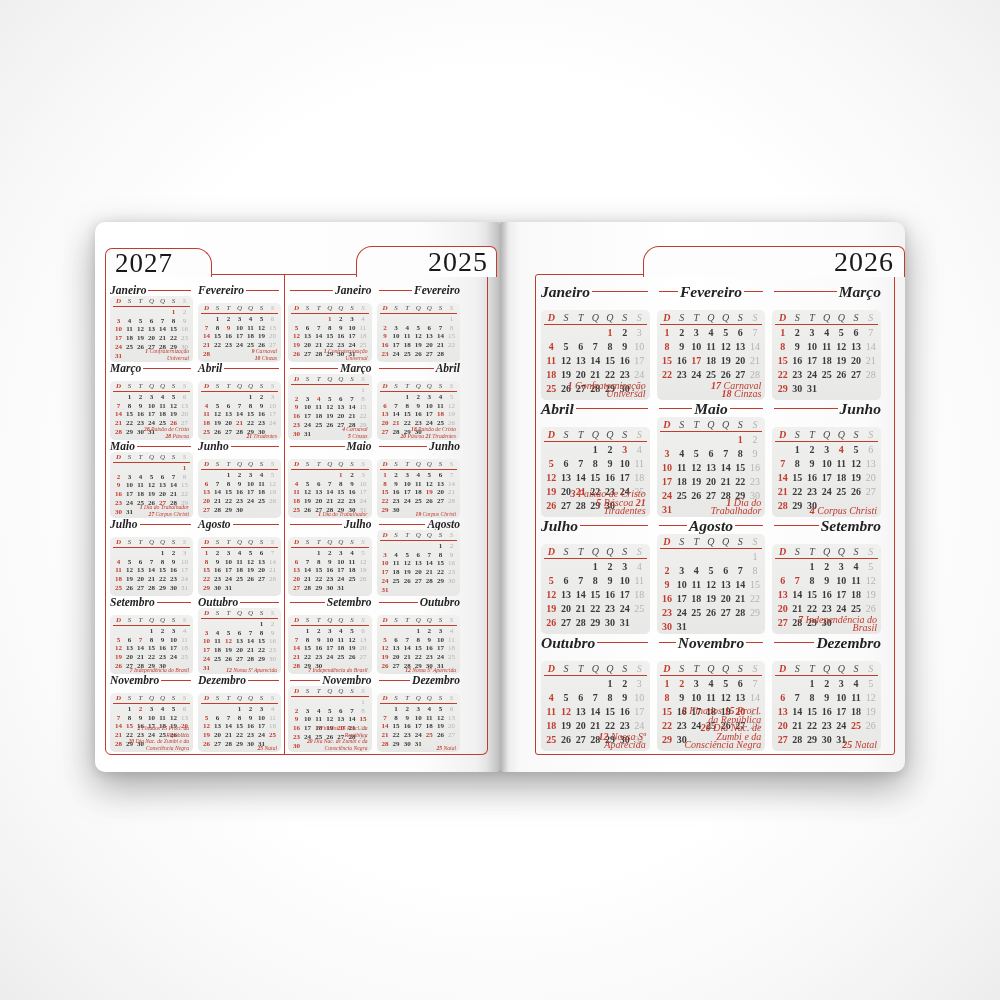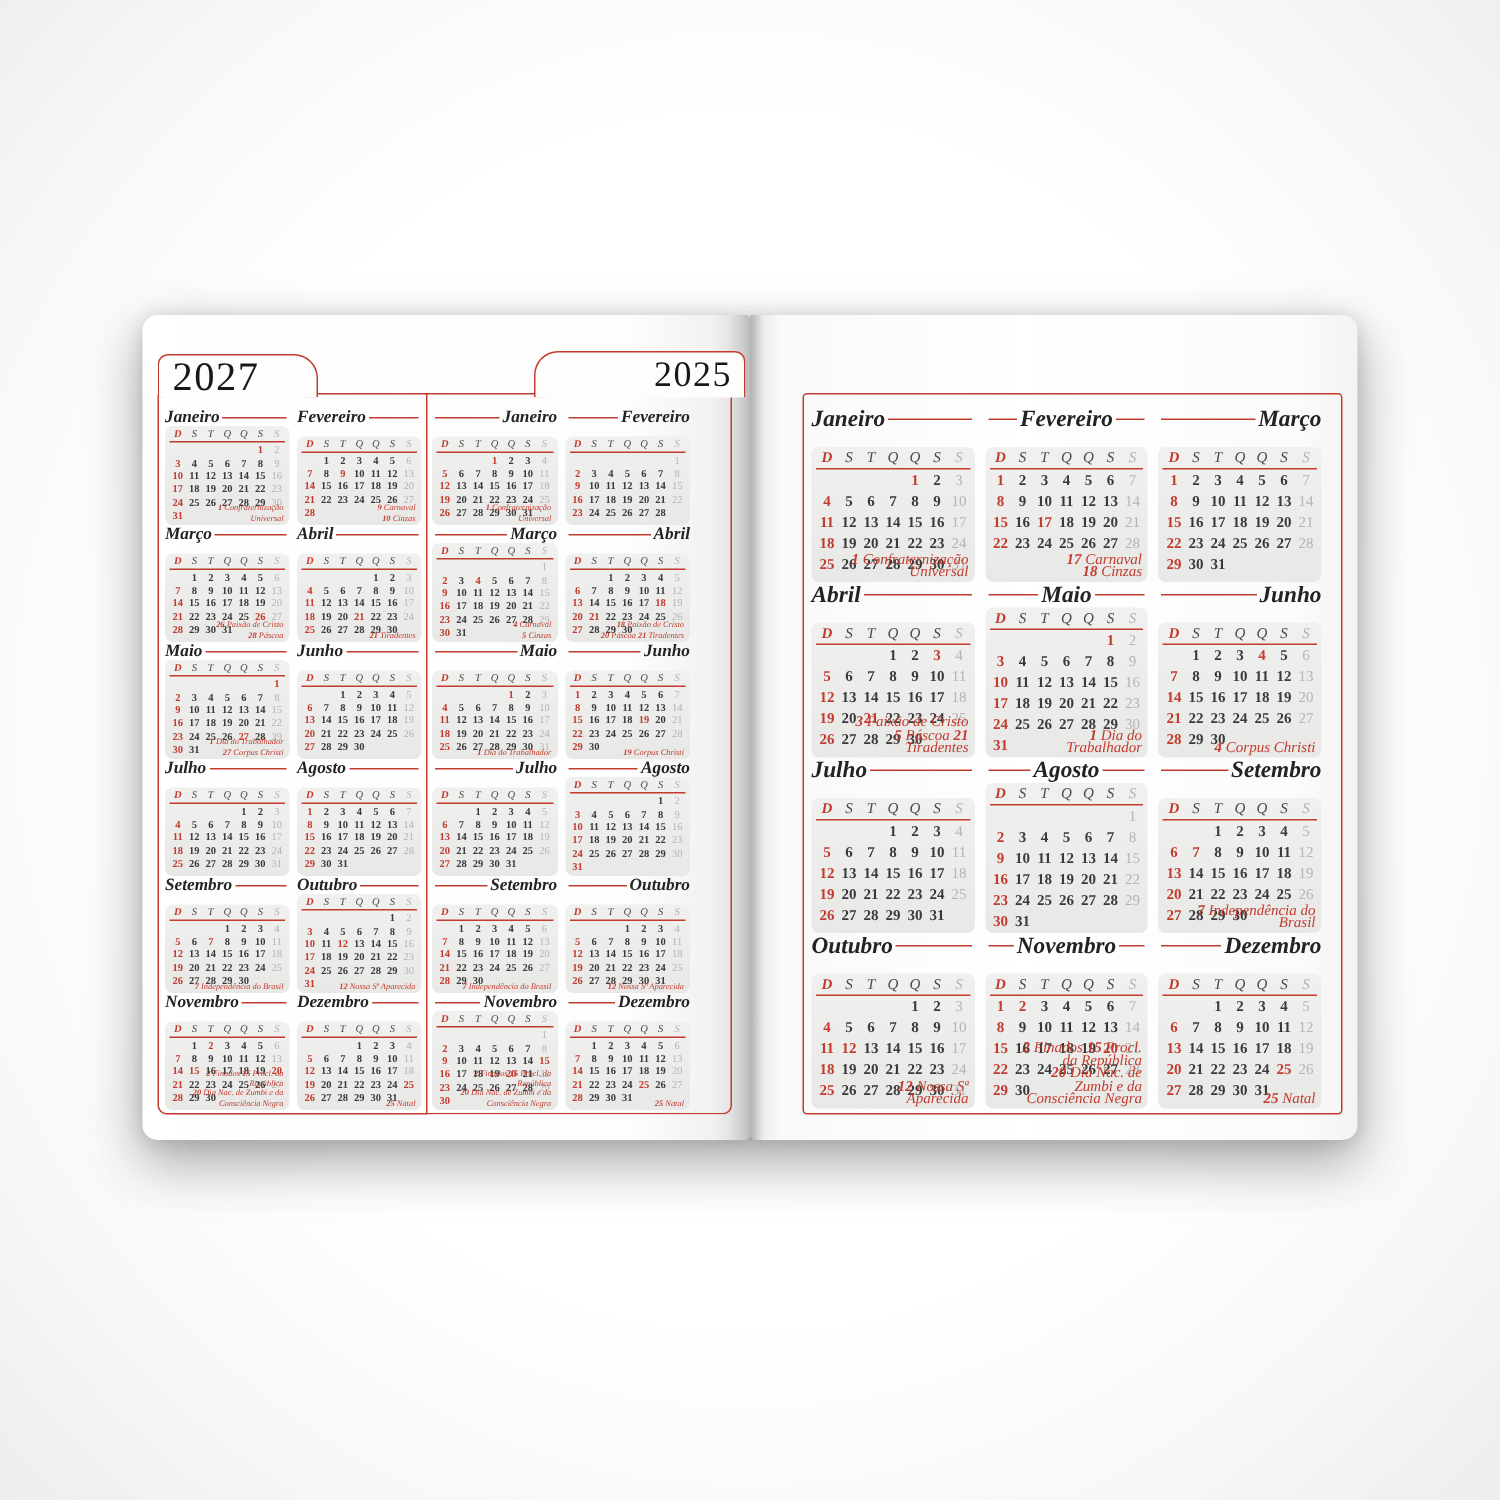--- a/index.html
+++ b/index.html
@@ -6,7 +6,7 @@
   .scene{position:relative;width:1000px;height:1000px;overflow:hidden;
     background:radial-gradient(ellipse at 50% 48%, #ffffff 55%, #f7f7f7 80%, #ededed 100%);
     font-family:"Liberation Serif","DejaVu Serif",serif;}
-  .book{position:absolute;left:95px;top:210px;width:810px;height:550px;display:flex;
+  .book{position:absolute;left:95px;top:222px;width:810px;height:550px;display:flex;
     filter:drop-shadow(0 14px 18px rgba(90,90,90,.45)) drop-shadow(0 2px 6px rgba(120,120,120,.35));}
   .page{position:relative;width:405px;height:550px;}
   .page-left{border-radius:10px 3px 3px 10px;

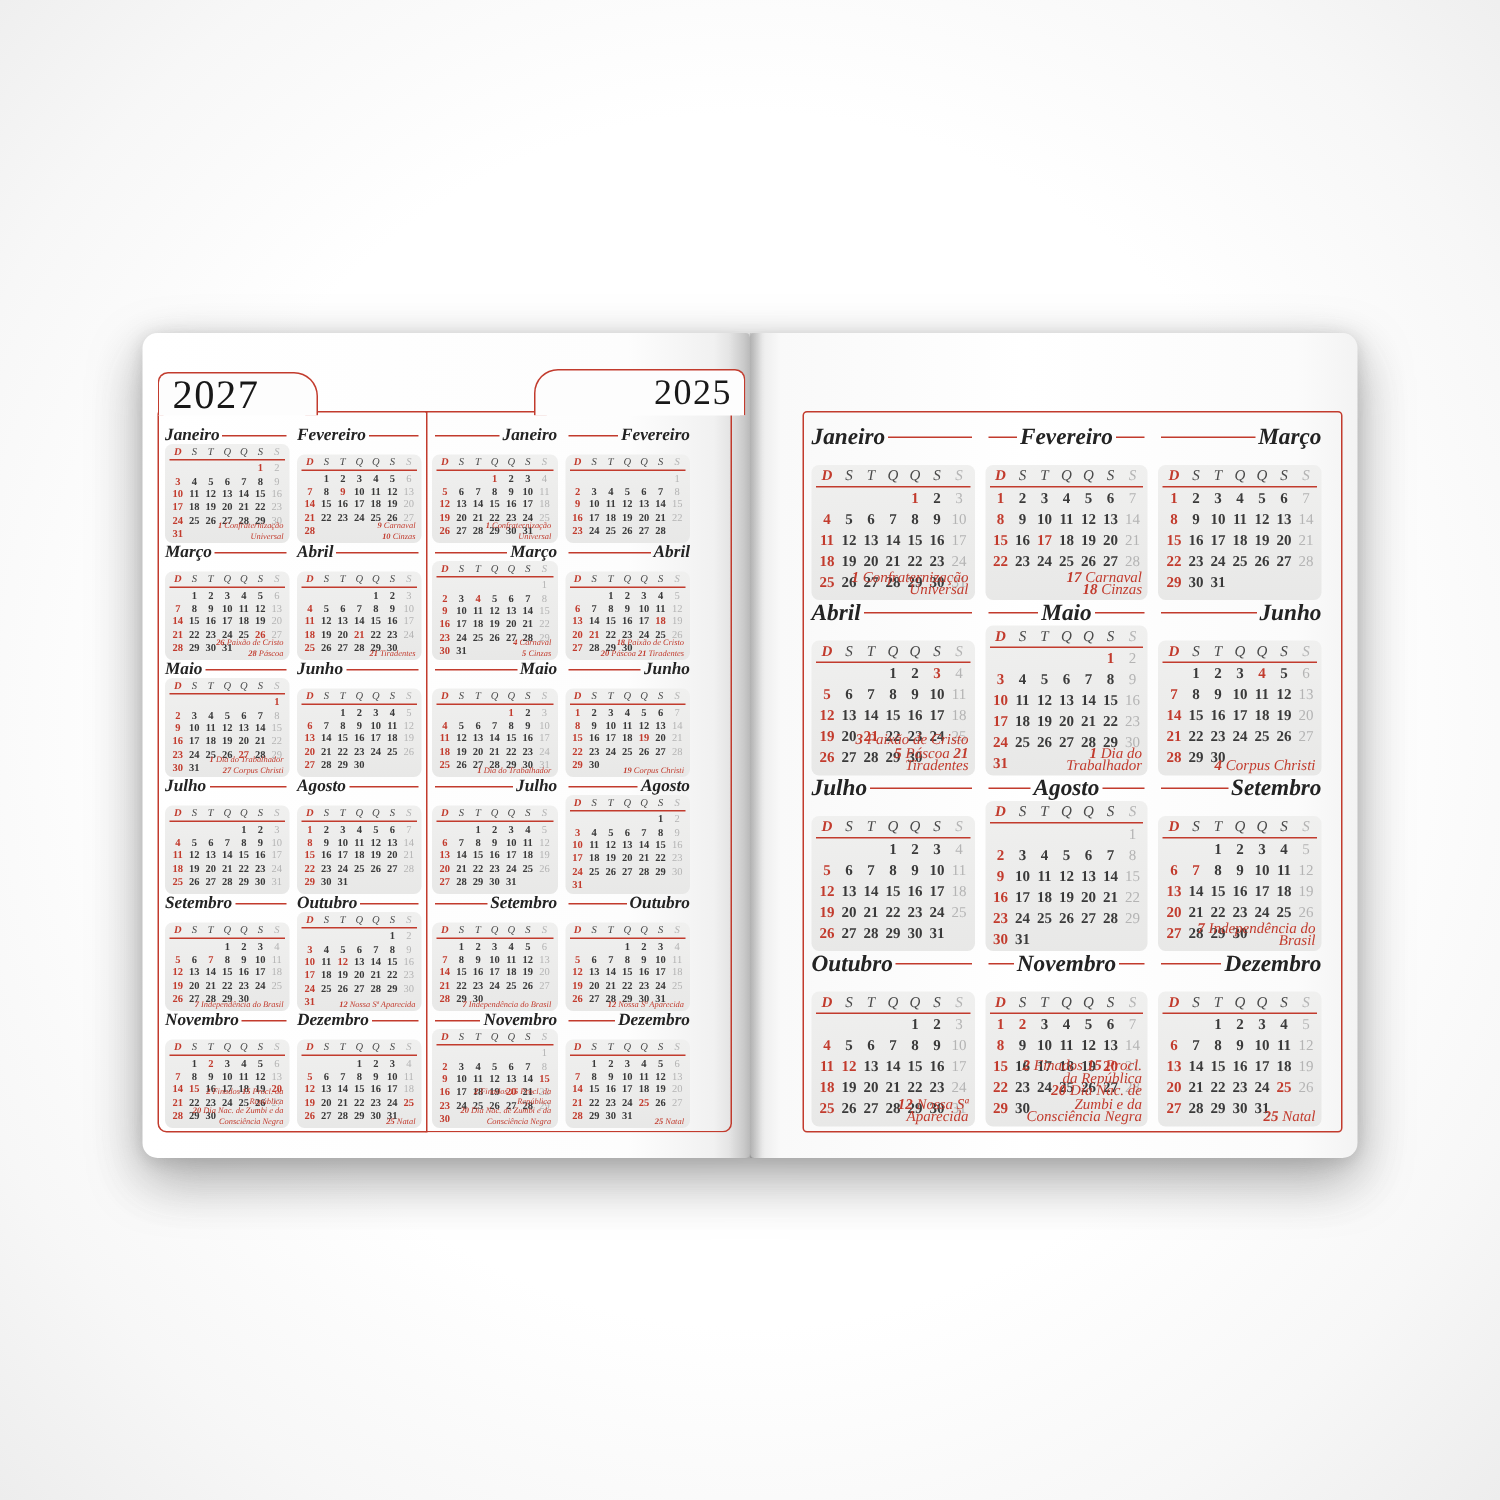--- a/index.html
+++ b/index.html
@@ -26,7 +26,7 @@
   .tab-2027{left:10px;top:26px;width:96px;height:28px;border-radius:7px 16px 0 0;padding-left:9px;}
   .tab-2025{left:261px;top:24px;width:131px;height:30px;border-radius:16px 7px 0 0;justify-content:flex-end;padding-right:8px;}
   .tab-2026{left:143px;top:24px;width:250px;height:30px;border-radius:16px 7px 0 0;justify-content:flex-end;padding-right:10px;}
-  .tab-2026 .ytext,.tab-2025 .ytext{font-size:24px;}
+  .tab-2026 .ytext,.tab-2025 .ytext{font-size:28px;}
 
   .monthgrid{position:absolute;inset:0;display:grid;z-index:2;}
   .grid-a{grid-template-columns:1fr 1fr;column-gap:5px;padding:9px 3px 0 4px;grid-auto-rows:78px;}

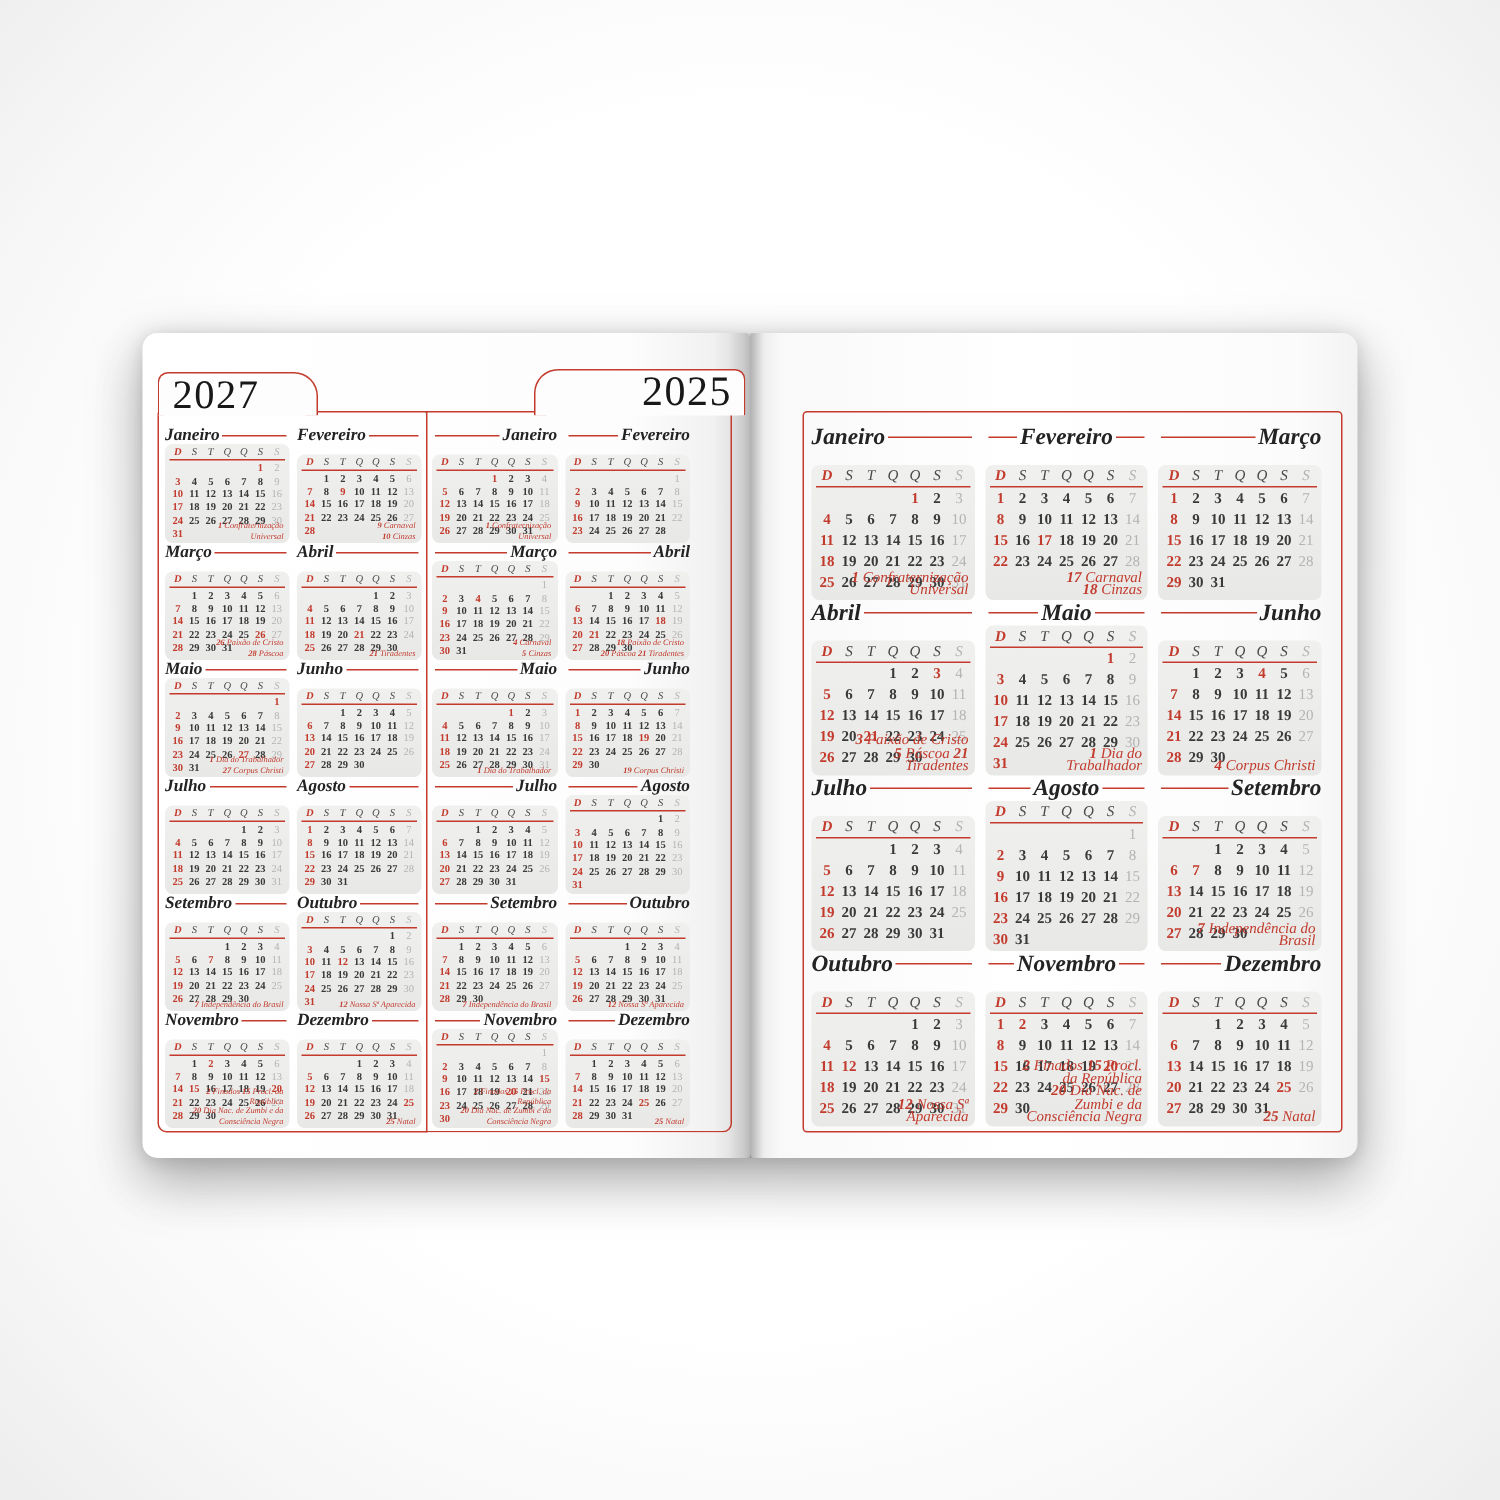--- a/index.html
+++ b/index.html
@@ -1511,6 +1511,9 @@
     </div>
 
     <div class="page page-right">
+      <div class="tab tab-2026">
+        <span class="ytext">2026</span>
+      </div>
       <div class="sec sec-c">
         <div class="monthgrid grid-c big">
             <div class="mb">

